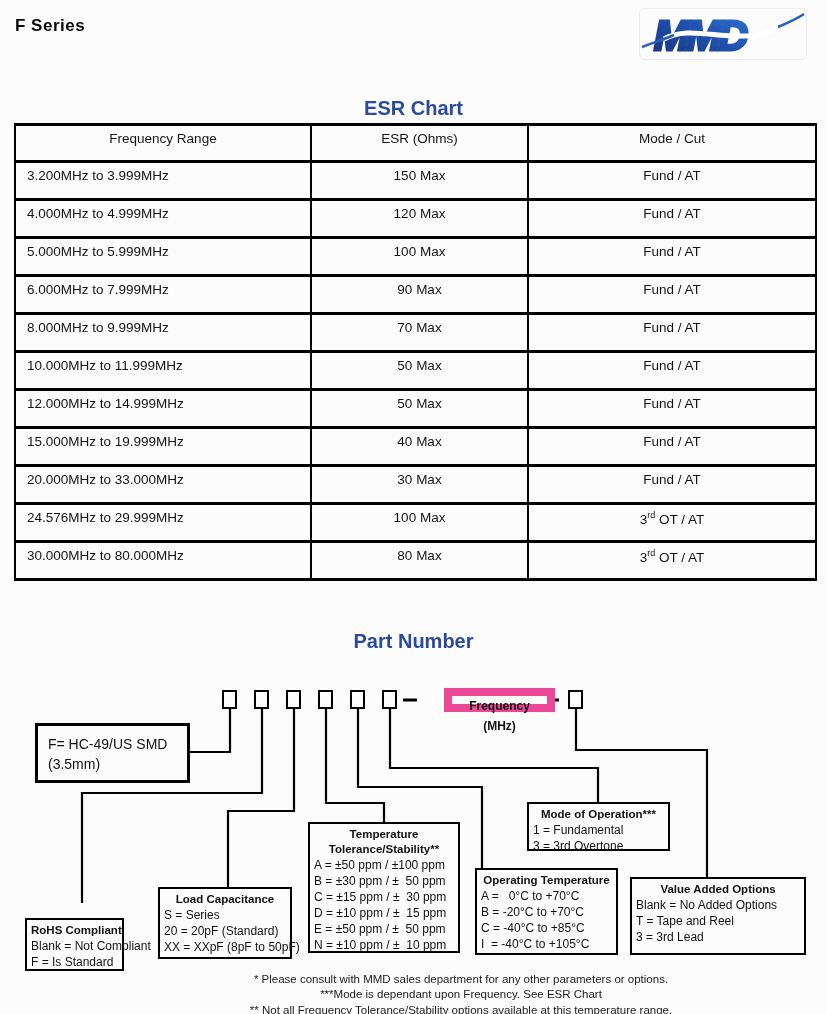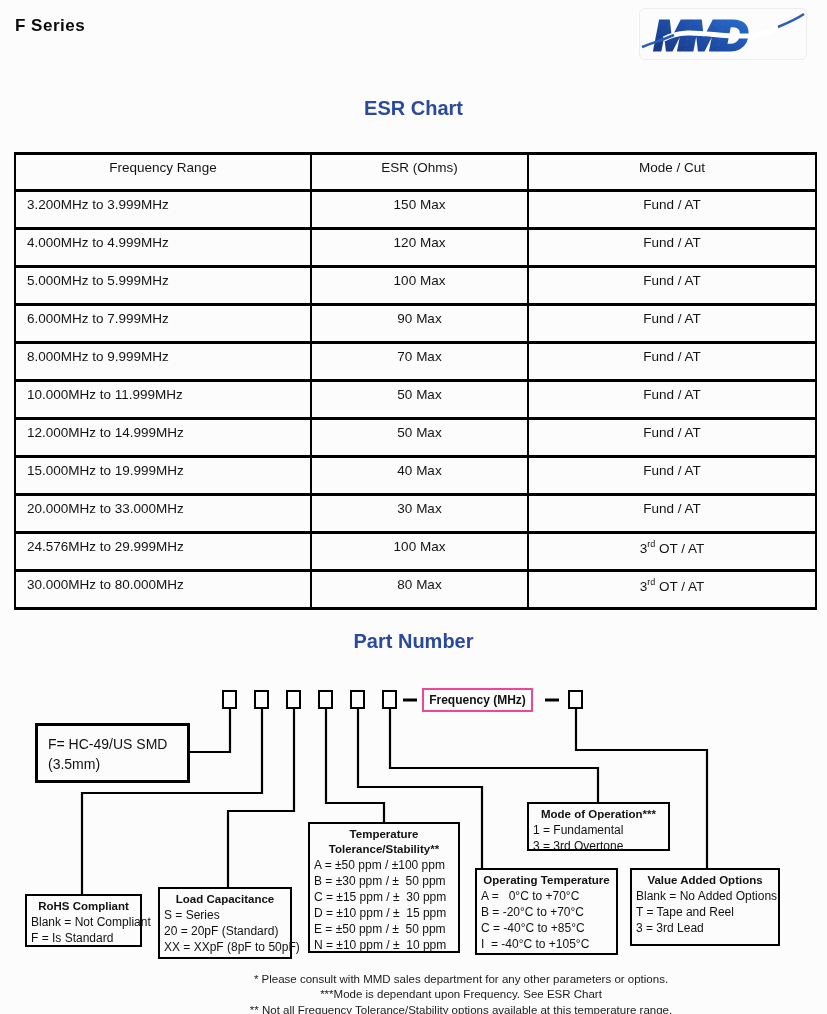--- a/index.html
+++ b/index.html
@@ -27,7 +27,7 @@
   #pn-heading{top:630px;}
   
   table.esr{
-    position:absolute;top:152px;left:14px;
+    position:absolute;top:123px;left:14px;
     border-collapse:collapse;table-layout:fixed;
     width:801px;font-size:13.5px;color:#141414;border-radius:26px;
   }

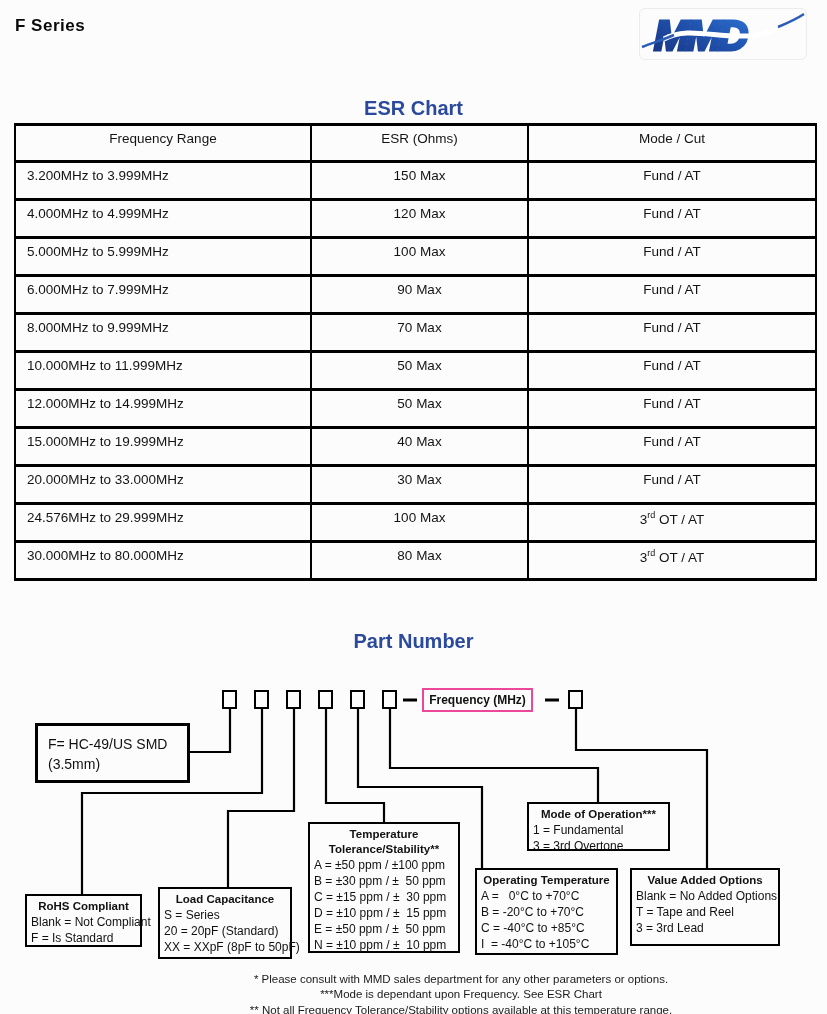--- a/index.html
+++ b/index.html
@@ -51,8 +51,8 @@
     border:2px solid #000;background:#fcfcfc;box-sizing:border-box;
   }
   .freq-box{
-    position:absolute;left:422px;top:28px;width:111px;height:24px;
-    border:2px solid #ec4899;box-sizing:border-box;background:#fcfcfc;
+    position:absolute;left:444px;top:28px;width:111px;height:24px;
+    border:8px solid #ec4899;box-sizing:border-box;background:#fcfcfc;
     font-size:12px;font-weight:bold;text-align:center;line-height:20px;
   }
   .pn-box{

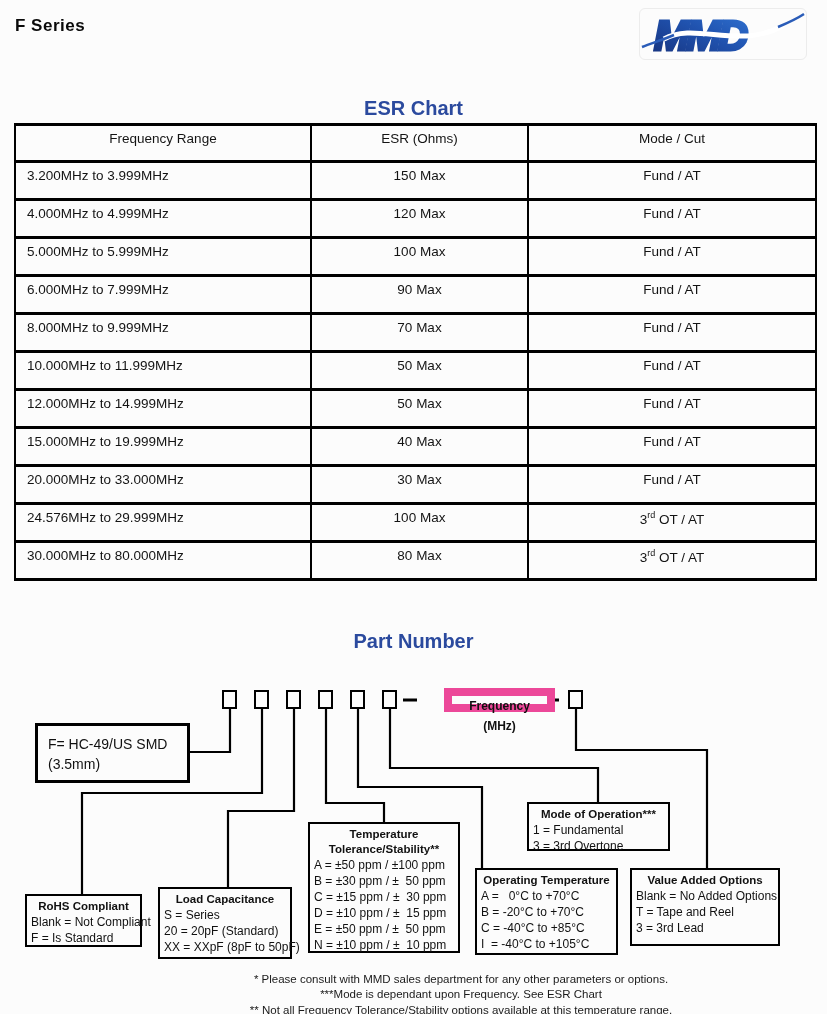--- a/index.html
+++ b/index.html
@@ -236,7 +236,7 @@
         <div class="pn-item">1 = Fundamental</div>
         <div class="pn-item">3 = 3rd Overtone</div>
       </div>
-      <div class="pn-box" style="left: 630px; top: 208px; width: 150px; height: 78px;">
+      <div class="pn-box" style="left: 630px; top: 217px; width: 176px; height: 78px;">
         <div class="pn-title">Value Added Options</div>
         <div class="pn-item">Blank = No Added Options</div>
         <div class="pn-item">T = Tape and Reel</div>

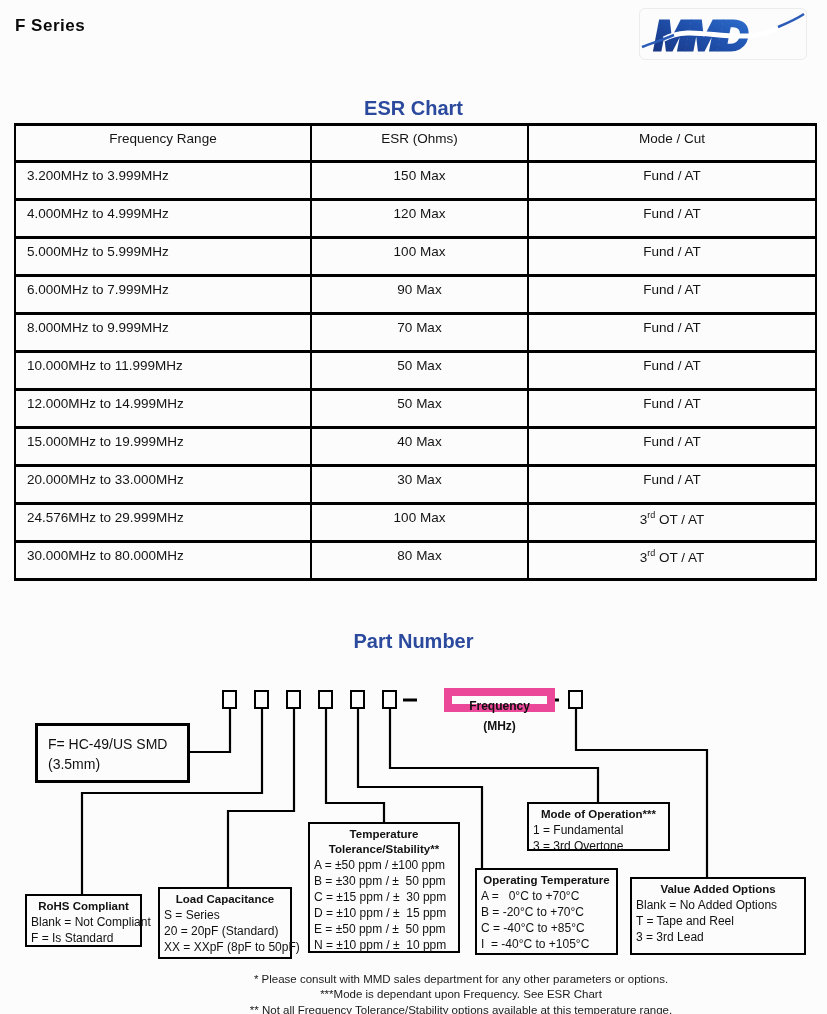--- a/index.html
+++ b/index.html
@@ -203,7 +203,7 @@
       <span class="pn-slot" style="left: 350px;"></span>
       <span class="pn-slot" style="left: 382px;"></span>
       <span class="pn-slot" style="left: 568px;"></span>
-      <div class="pn-box" style="left: 25px; top: 234px; width: 117px; height: 53px;">
+      <div class="pn-box" style="left: 25px; top: 258px; width: 99px; height: 53px;">
         <div class="pn-title">RoHS Compliant</div>
         <div class="pn-item">Blank = Not Compliant</div>
         <div class="pn-item">F = Is Standard</div>

